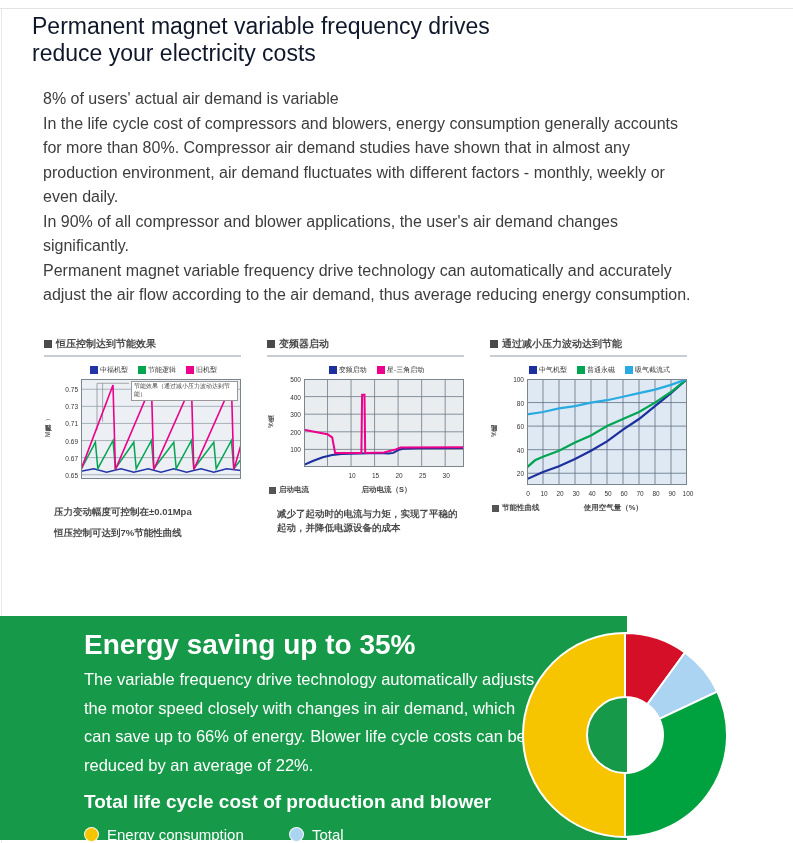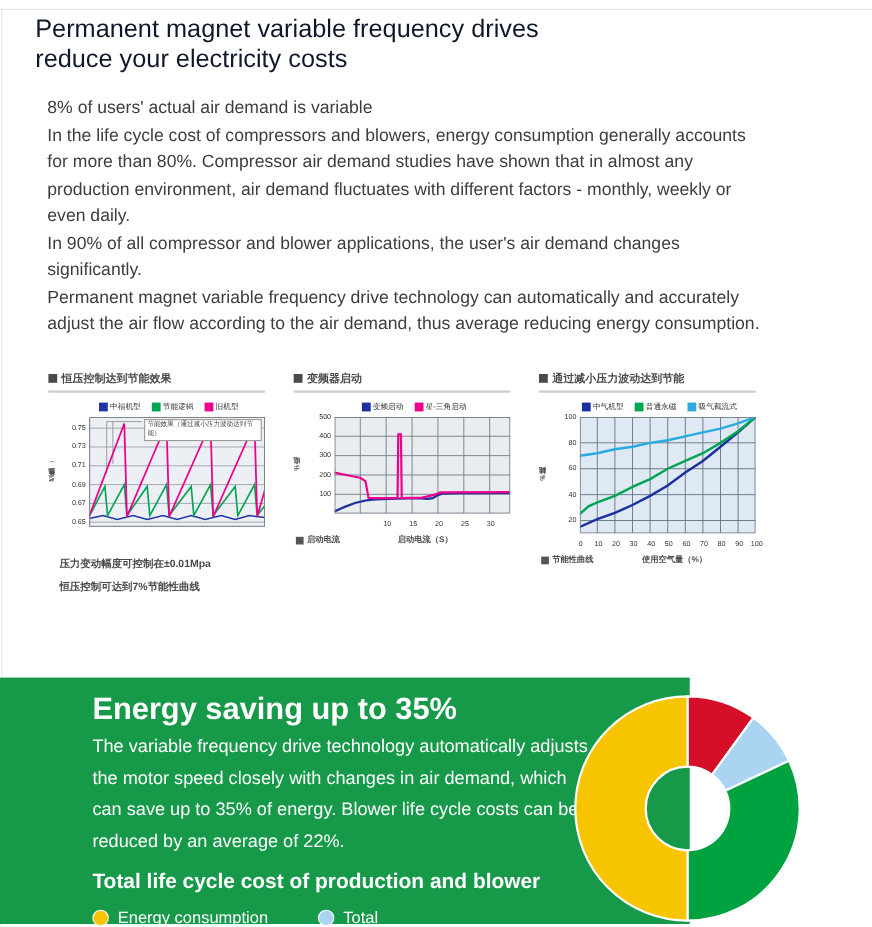--- a/index.html
+++ b/index.html
@@ -179,6 +179,9 @@
         <span class="mc-footlabel">启动电流</span>
         <span class="mc-xlabel">启动电流（S）</span>
       </div>
+      <div class="mc-captions">
+          <p>减少了起动时的电流与力矩，实现了平稳的起动，并降低电源设备的成本</p>
+        </div>
     </div>
 
     <div class="mini-chart">

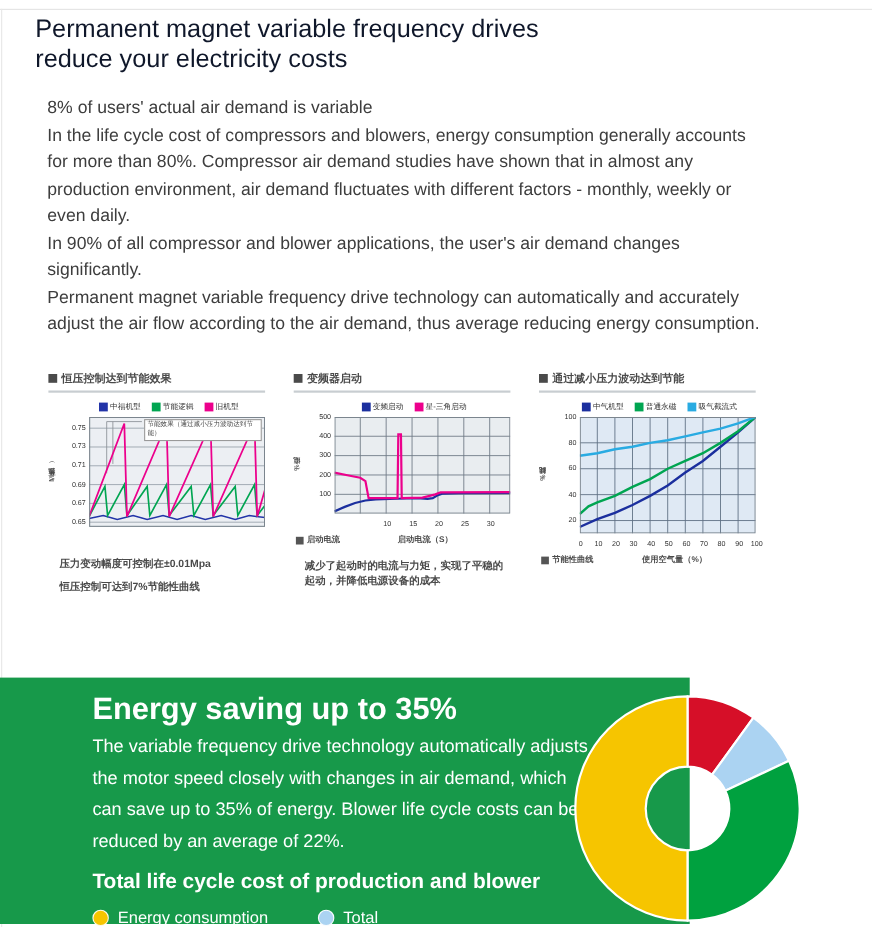--- a/index.html
+++ b/index.html
@@ -262,7 +262,7 @@
   <div class="banner" style="background: rgb(23, 153, 74);">
     <div class="banner-inner">
       <h2 class="banner-title">Energy saving up to 35%</h2>
-      <p class="banner-par">The variable frequency drive technology automatically adjusts the motor speed closely with changes in air demand, which can save up to 35% of energy. Blower life cycle costs can be reduced by an average of 22%.</p>
+      <p class="banner-par">The variable frequency drive technology automatically adjusts the motor speed closely with changes in air demand, which can save up to 66% of energy. Blower life cycle costs can be reduced by an average of 22%.</p>
       <div class="banner-sub">Total life cycle cost of production and blower</div>
       <div class="banner-legend">
           <div class="bl-item">

